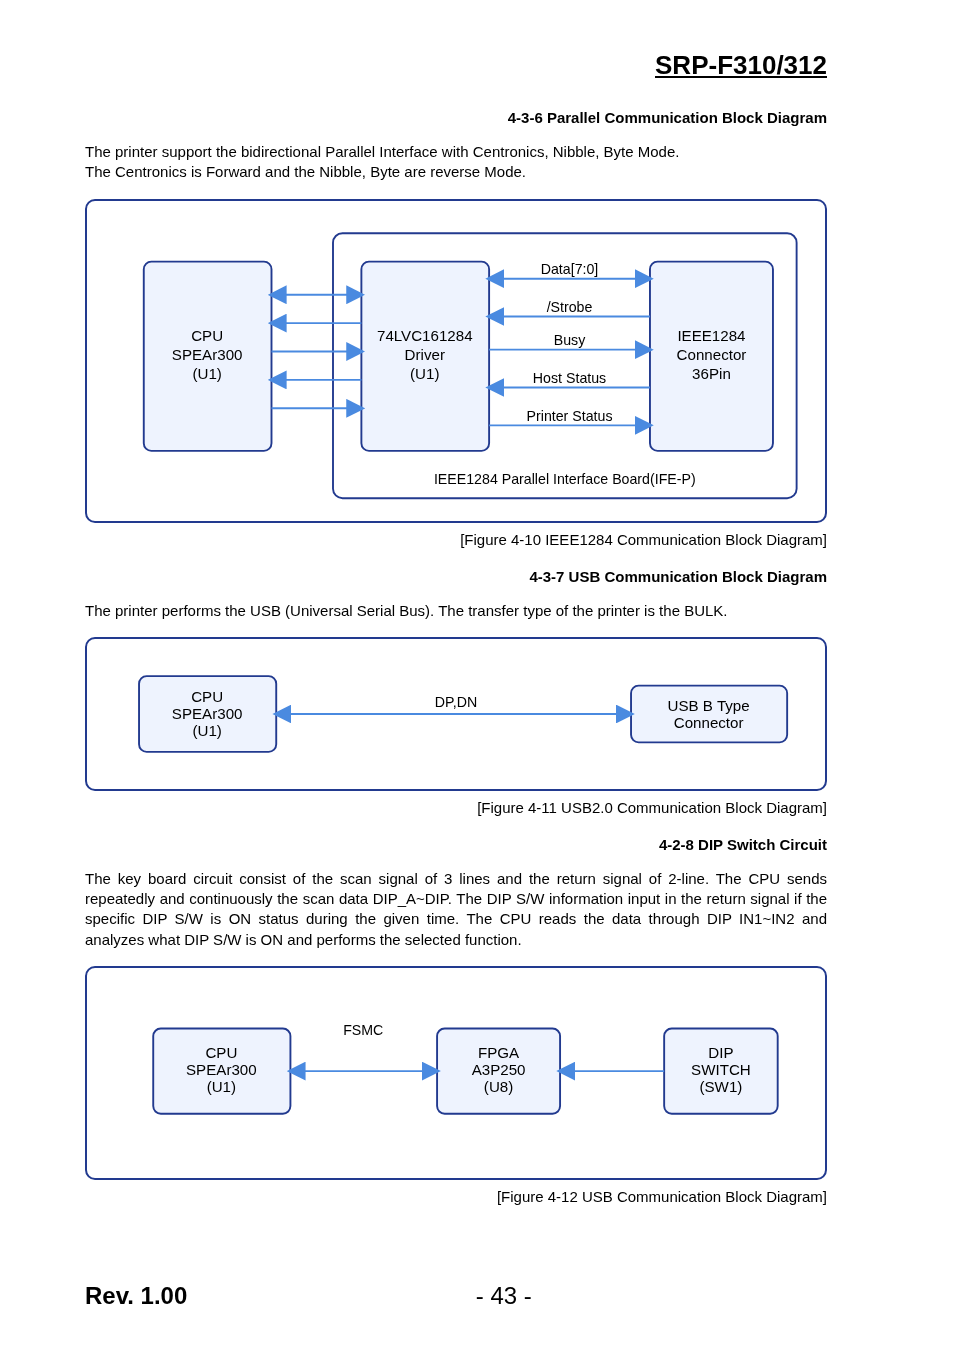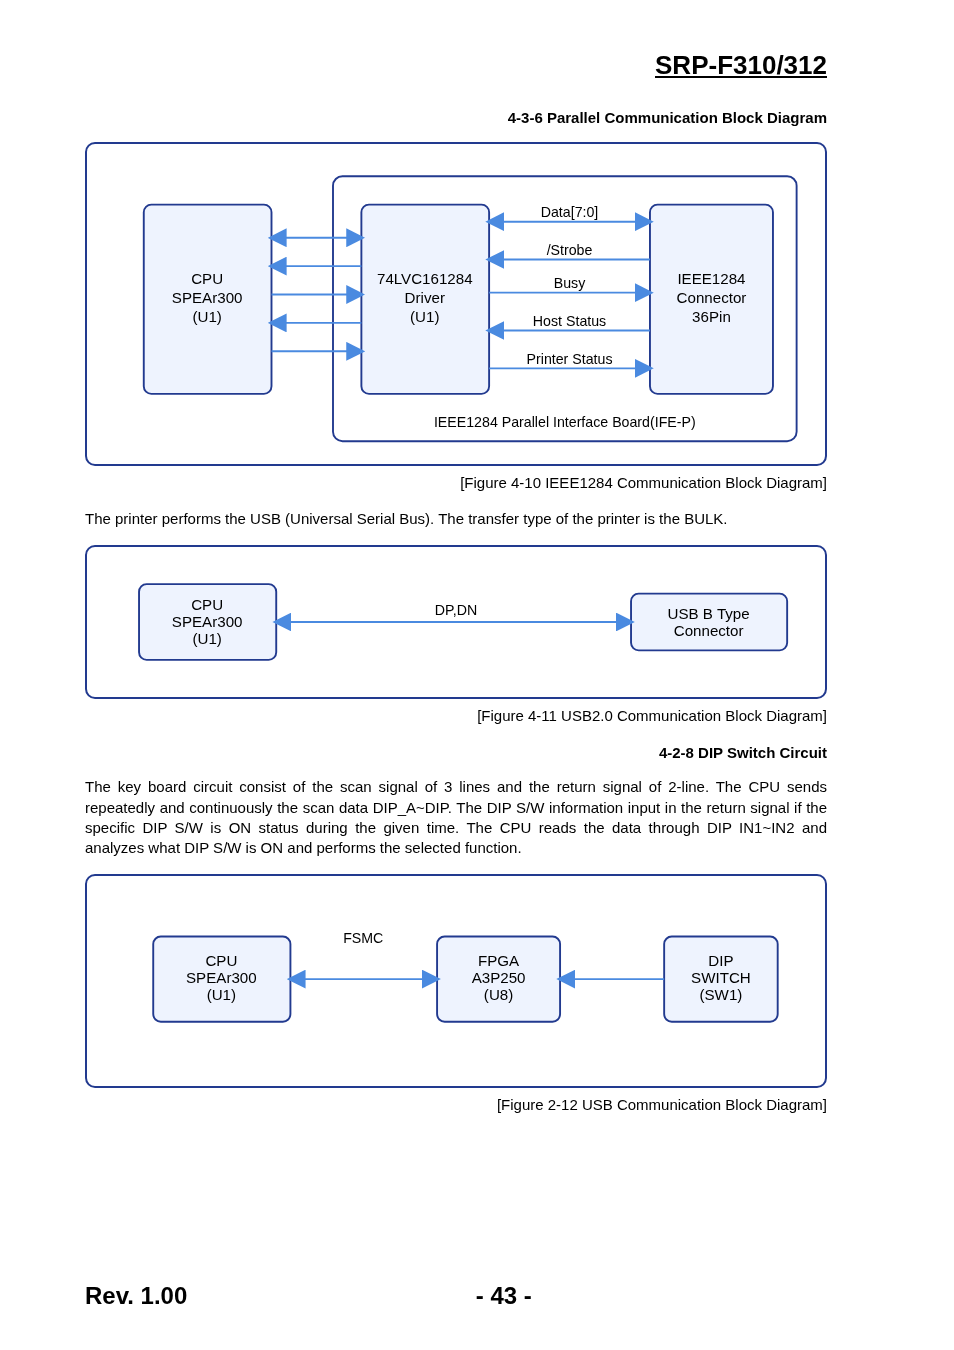--- a/index.html
+++ b/index.html
@@ -88,6 +88,10 @@
   <div class="doc-title">SRP-F310/312</div>
 
   <div class="sec-head">4-3-6 Parallel Communication Block Diagram</div>
+  <p class="para">
+    <span>The printer support the bidirectional Parallel Interface with Centronics, Nibble, Byte Mode.</span><br>
+    <span>The Centronics is Forward and the Nibble, Byte are reverse Mode.</span>
+  </p>
 
   <div class="diag">
     <svg viewBox="0 0 780 320" width="100%" height="320">

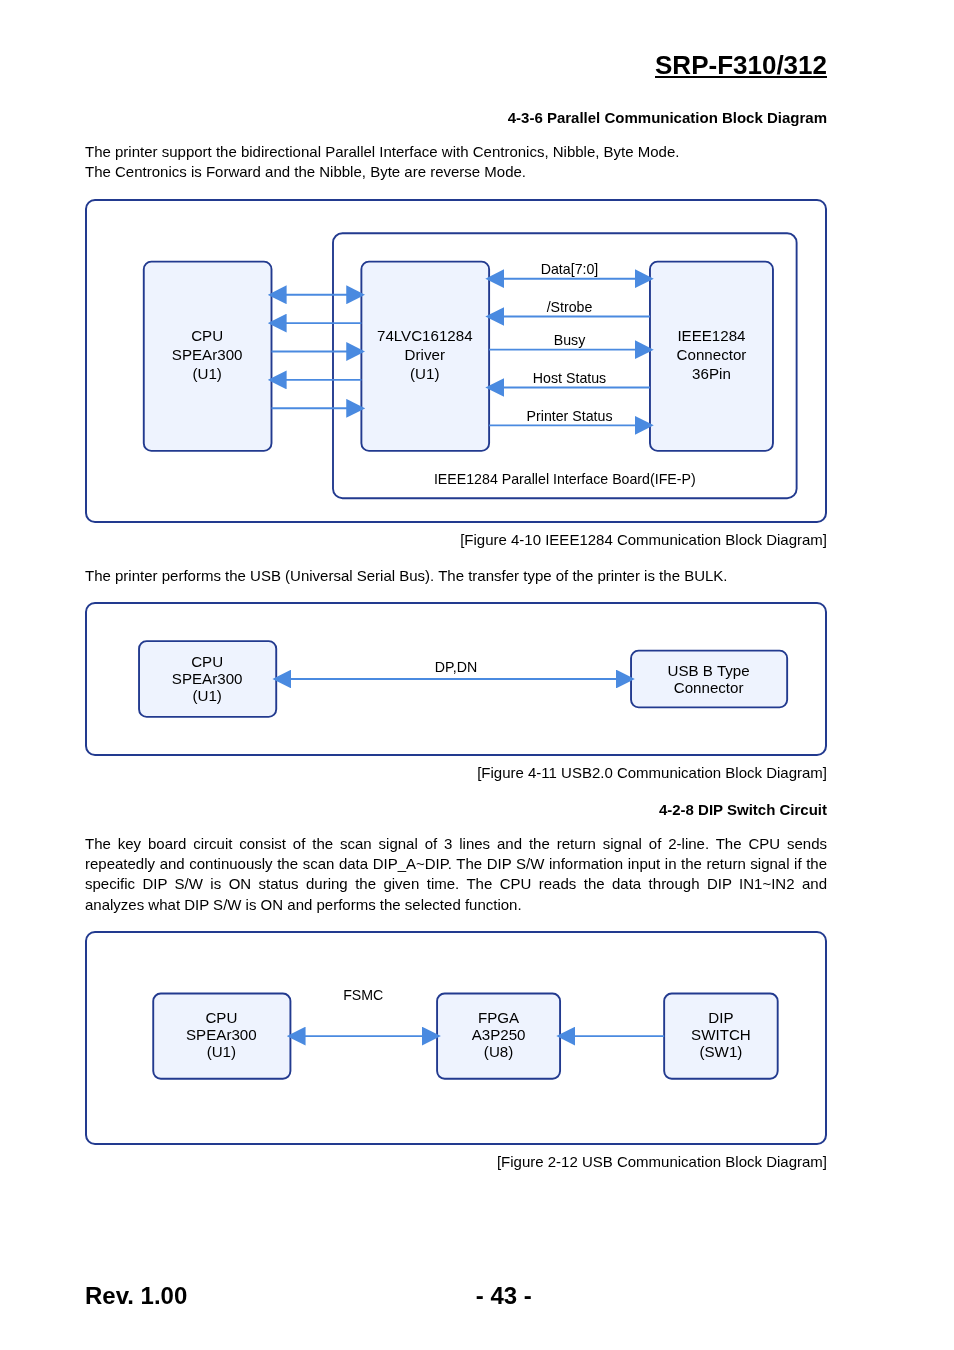--- a/index.html
+++ b/index.html
@@ -143,6 +143,7 @@
   </div>
   <div class="fig-caption">[Figure 4-10 IEEE1284 Communication Block Diagram]</div>
 
+  <div class="sec-head">4-3-7 USB Communication Block Diagram</div>
   <p class="para">The printer performs the USB (Universal Serial Bus). The transfer type of the printer is the BULK.</p>
 
   <div class="diag">

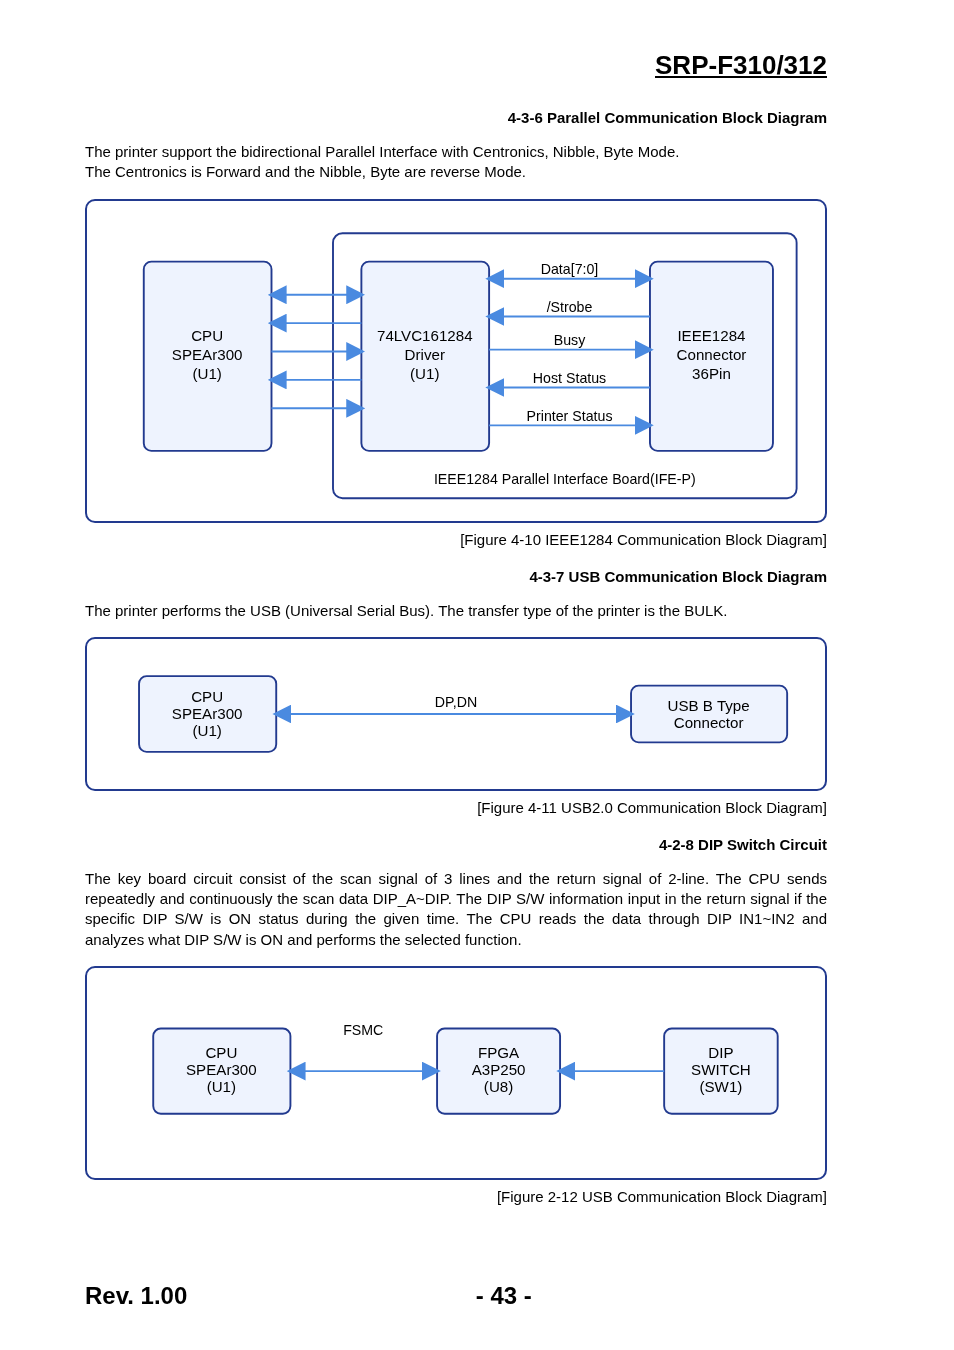--- a/index.html
+++ b/index.html
@@ -189,7 +189,7 @@
       <line class="line" x1="500" y1="103" x2="610" y2="103" marker-start="url(#arL)"></line>
     </svg>
   </div>
-  <div class="fig-caption">[Figure 2-12 USB Communication Block Diagram]</div>
+  <div class="fig-caption">[Figure 4-12 USB Communication Block Diagram]</div>
 
   <div class="footer">
     <span>Rev. 1.00</span>

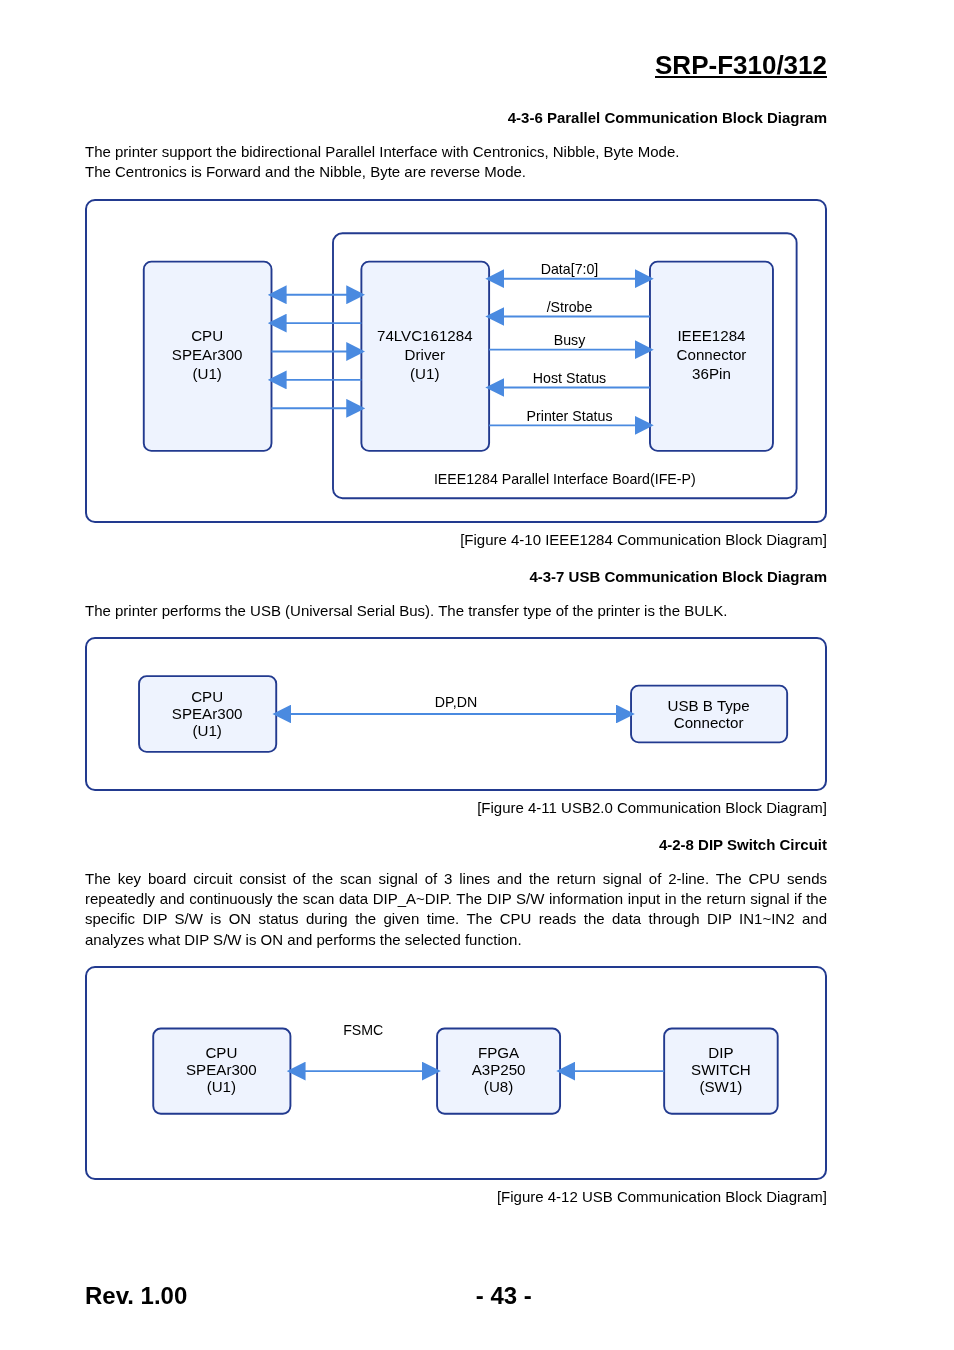--- a/index.html
+++ b/index.html
@@ -78,7 +78,7 @@
     font-weight: 700;
     font-size: 24px;
   }
-  .pgno { font-weight: 700; }
+  .pgno { font-weight: 400; }
 </style>
 </head>
 <body>

